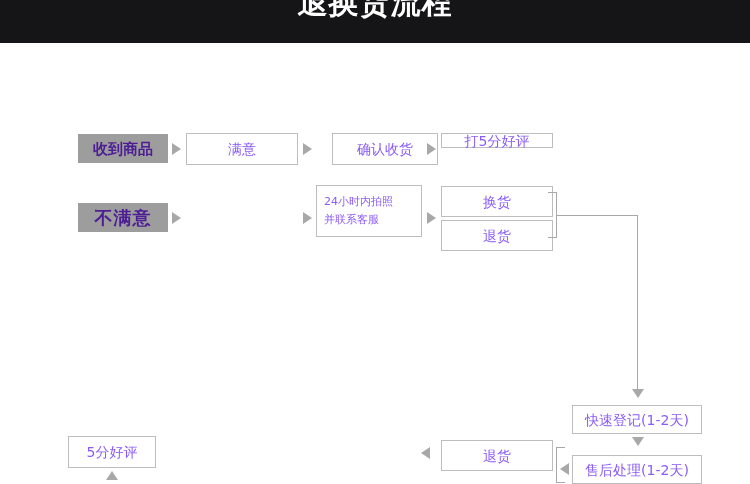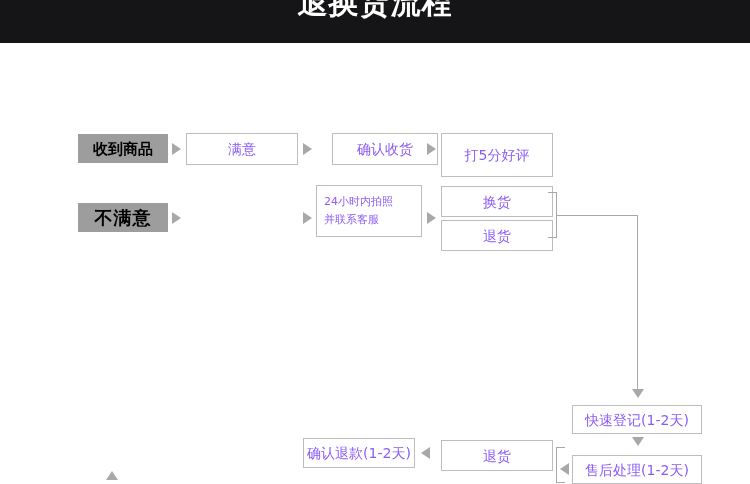--- a/index.html
+++ b/index.html
@@ -45,7 +45,7 @@
   .node.filled {
     background: #9d9d9d;
     border: none;
-    color: #000000;
+    color: #4c1d95;
     font-weight: bold;
   }
   .node.filled.big { font-size: 18px; letter-spacing: 1px; }

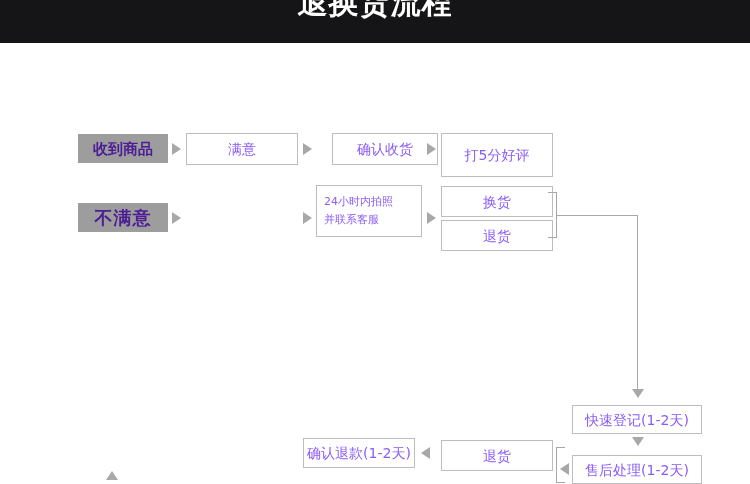--- a/index.html
+++ b/index.html
@@ -120,7 +120,7 @@
 
   <div class="tri tri-right" style="left:427px; top:143px;"></div>
 
-  <div class="node" style="left:441px; top:133px; width:112px; height:44px;">打5分好评</div>
+  <div class="node" style="left:441px; top:133px; width:112px; height:15px;">打5分好评</div>
 
   <div class="node filled big" style="left:78px; top:203px; width:90px; height:29px;">不满意</div>
 

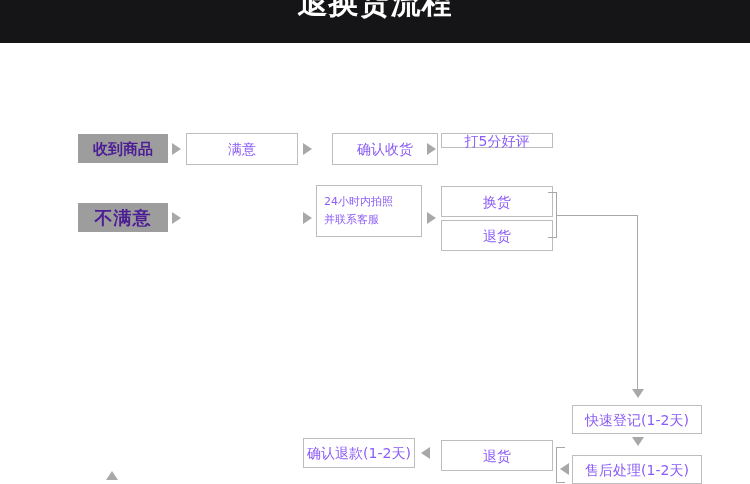--- a/index.html
+++ b/index.html
@@ -153,6 +153,7 @@
   <div class="bracket left-facing" style="left:556px; top:447px; width:9px; height:36px;"></div>
   <div class="tri tri-left" style="left:560px; top:463px;"></div>
 
+  <div class="node" style="left:68px; top:436px; width:88px; height:32px;">5分好评</div>
 
   <div class="tri tri-up" style="left:106px; top:471px;"></div>
 

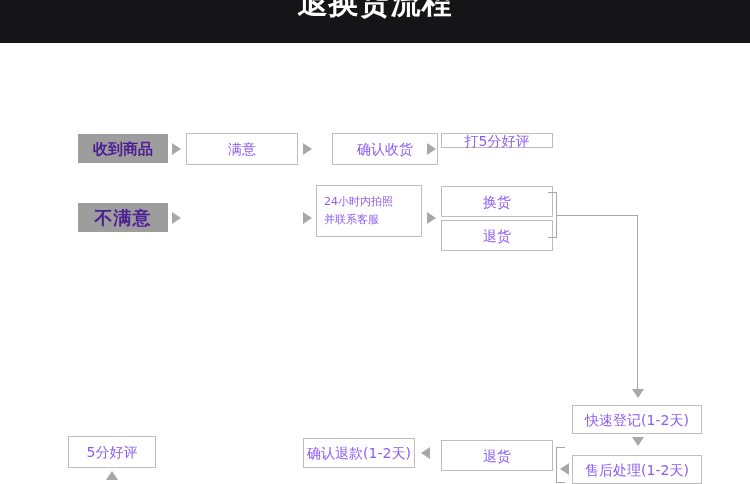--- a/index.html
+++ b/index.html
@@ -157,7 +157,6 @@
 
   <div class="tri tri-up" style="left:106px; top:471px;"></div>
 
-  <div class="node" style="left:303px; top:438px; width:112px; height:30px;">确认退款(1-2天)</div>
 
   <div class="tri tri-left" style="left:421px; top:447px;"></div>
 

